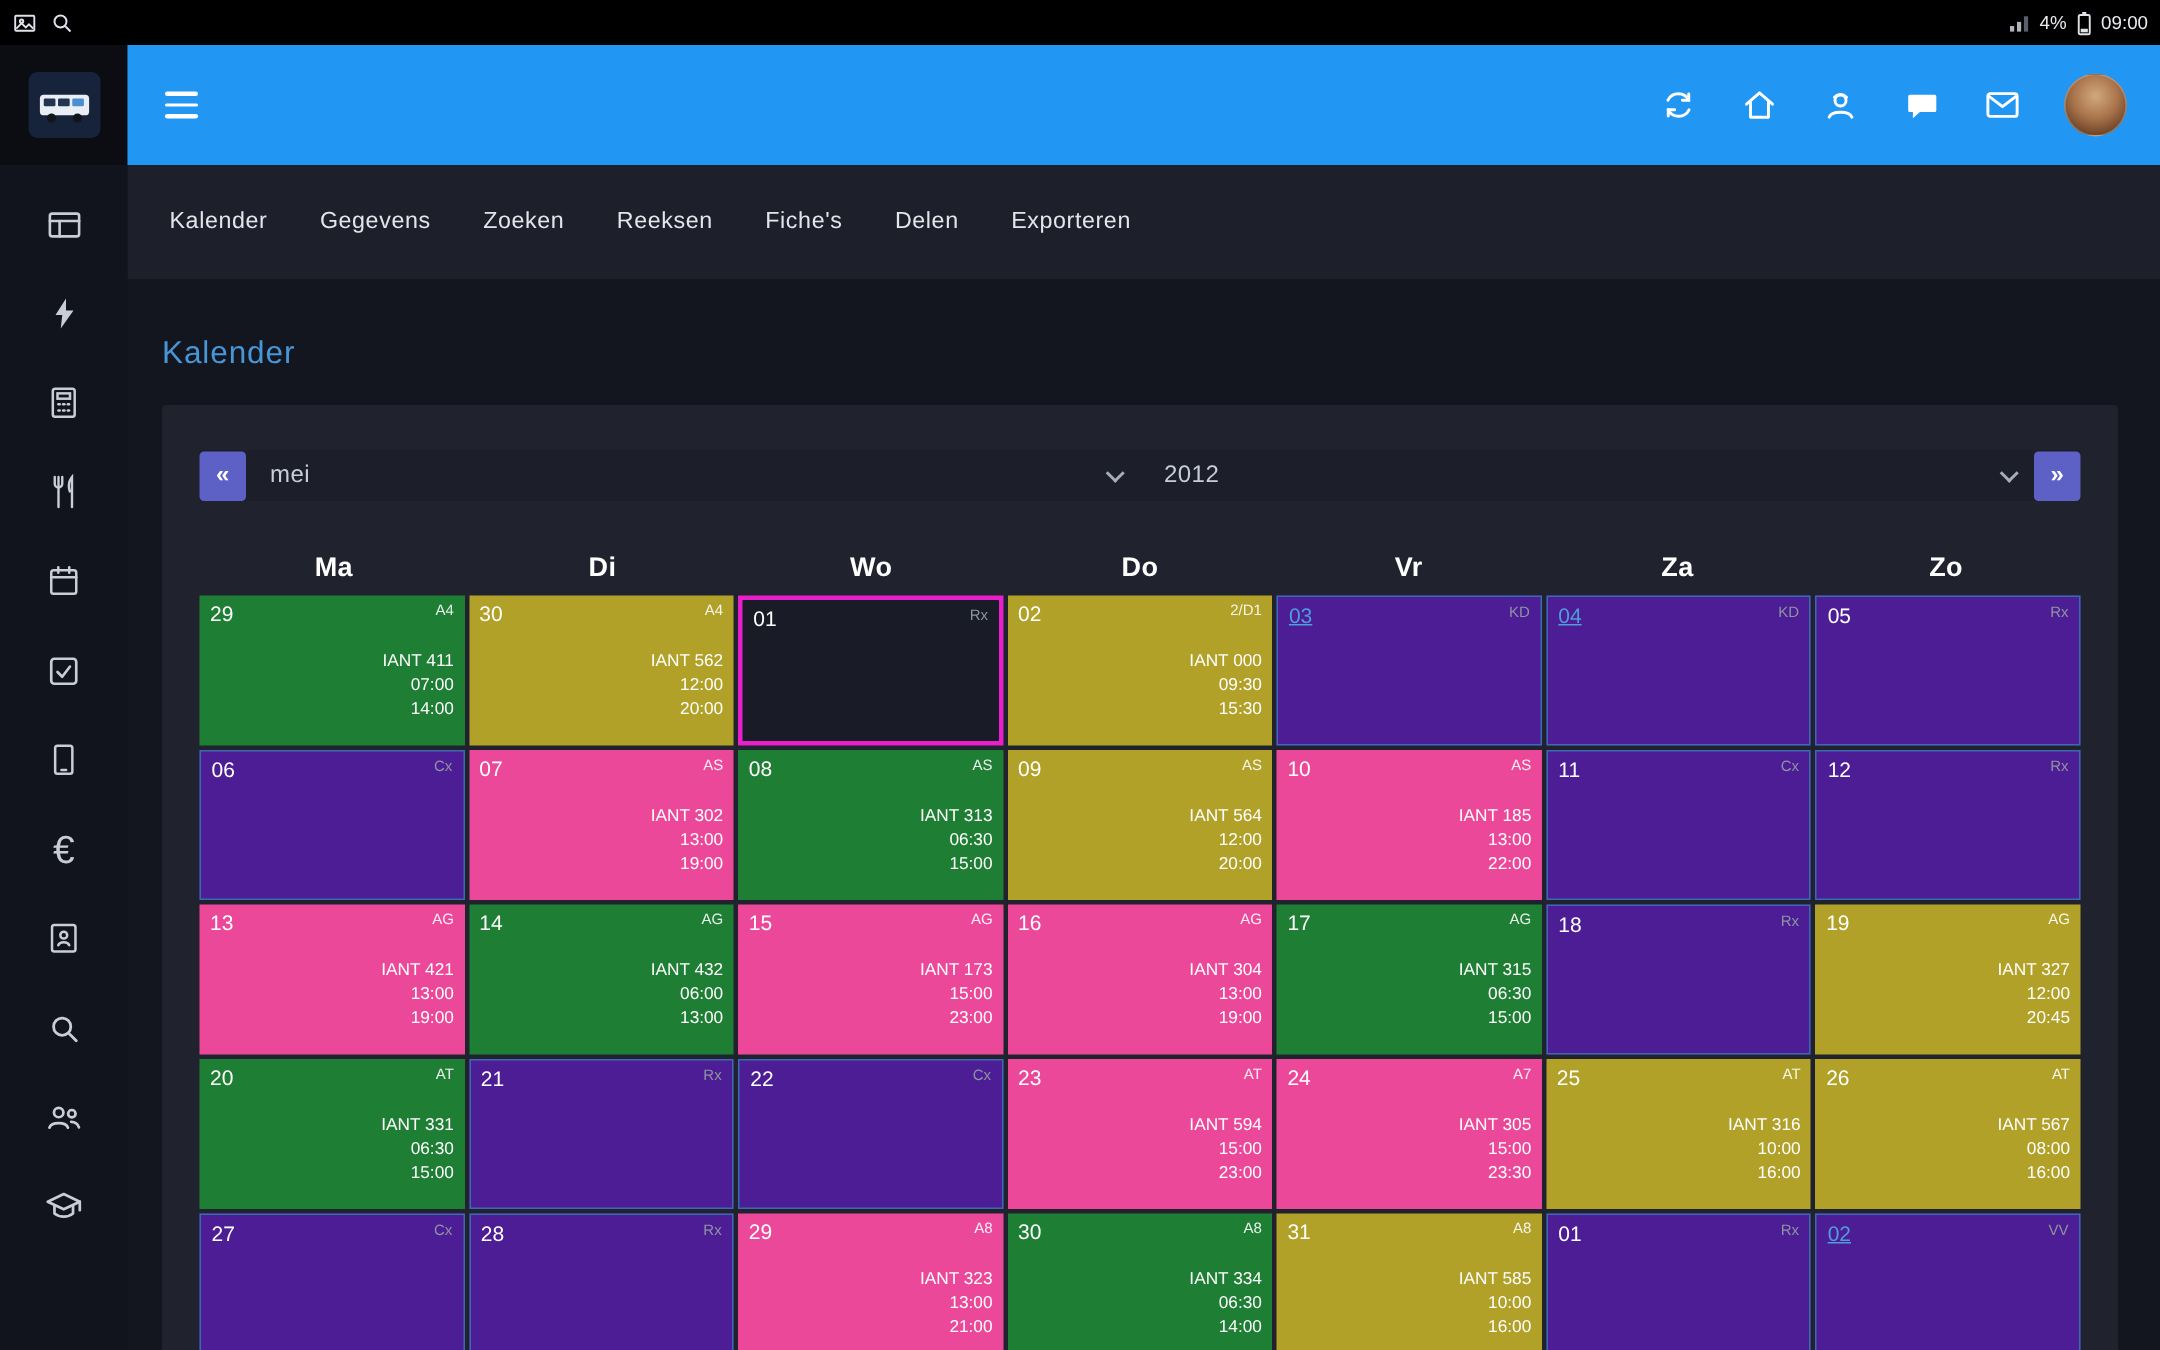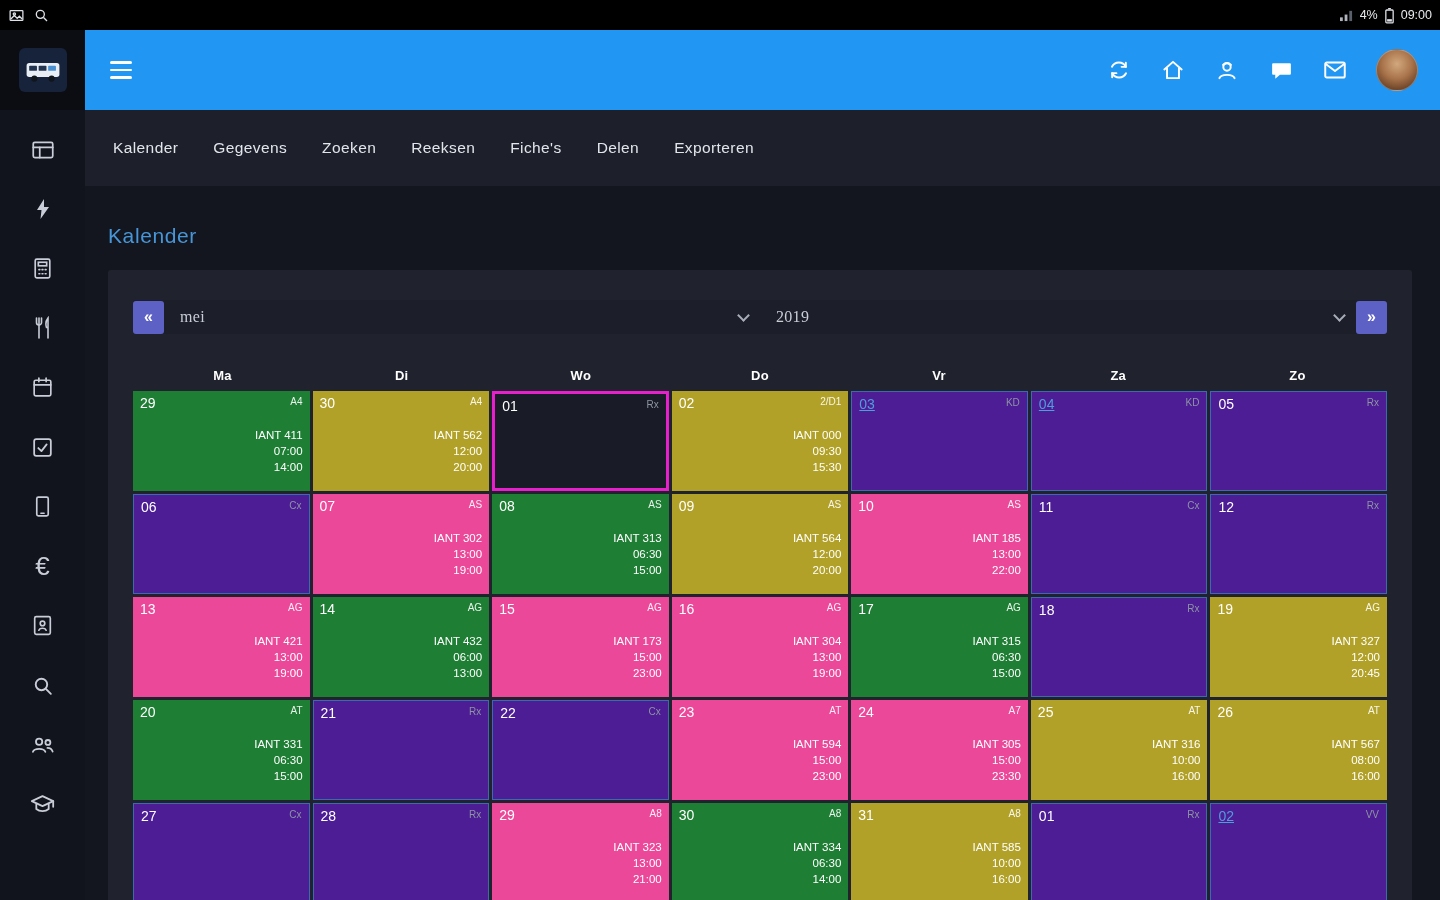--- a/index.html
+++ b/index.html
@@ -48,7 +48,7 @@
              font-size:16px; font-weight:bold; display:flex; align-items:center; justify-content:center; cursor:pointer;
              font-family:"Liberation Sans", sans-serif; }
   .selectbox { flex:1; height:100%; display:flex; align-items:center; justify-content:space-between;
-               padding:0 12px 0 16px; cursor:pointer;font-family:Liberation Serif, serif; }
+               padding:0 12px 0 16px; cursor:pointer; }
   .selectbox .sel-label { color:#c9cdd6; font-size:16px; letter-spacing:.3px; }
   .chev { width:9px; height:9px; border-right:2px solid #a7adba; border-bottom:2px solid #a7adba;
           transform:rotate(45deg); margin-top:-4px; }

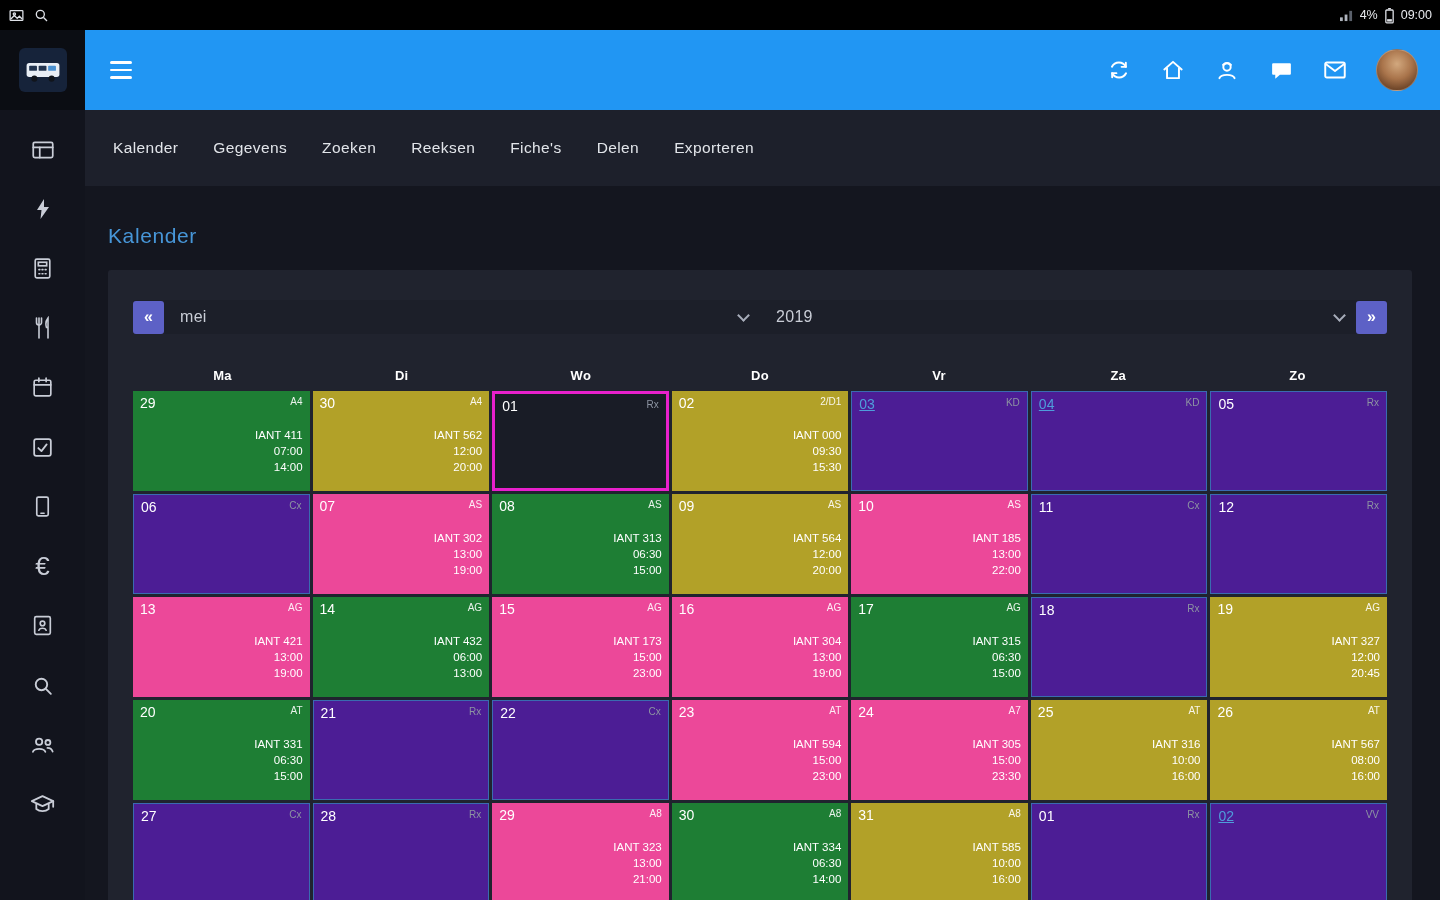--- a/index.html
+++ b/index.html
@@ -292,7 +292,7 @@
       <span class="chev"></span>
     </div>
     <div class="selectbox">
-      <span class="sel-label">2019</span>
+      <span class="sel-label">2012</span>
       <span class="chev"></span>
     </div>
     <button class="nav-btn">»</button>

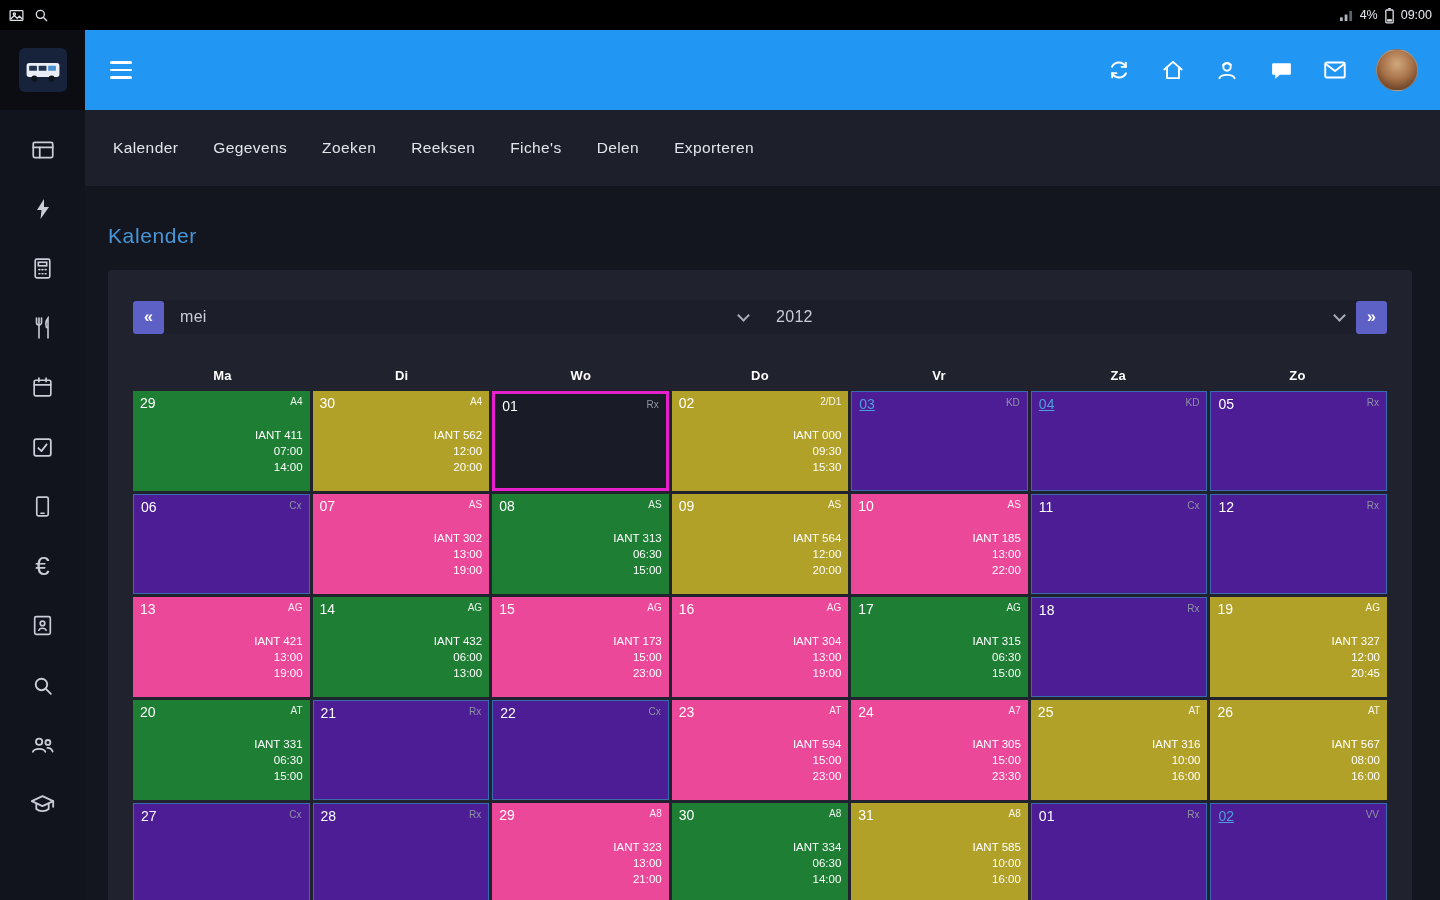--- a/index.html
+++ b/index.html
@@ -54,7 +54,7 @@
           transform:rotate(45deg); margin-top:-4px; }
 
   .weekdays { margin:34px 25px 0; display:grid; grid-template-columns:repeat(7,1fr); }
-  .weekday { text-align:center; color:#fff; font-size:13px; font-weight:bold; letter-spacing:.3px; }
+  .weekday { text-align:center; color:#fff; font-size:18px; font-weight:bold; letter-spacing:.3px; }
 
   .grid { margin:8px 25px 0; display:grid; grid-template-columns:repeat(7,1fr); gap:3px; }
   .cell { position:relative; height:100px; cursor:pointer; }

